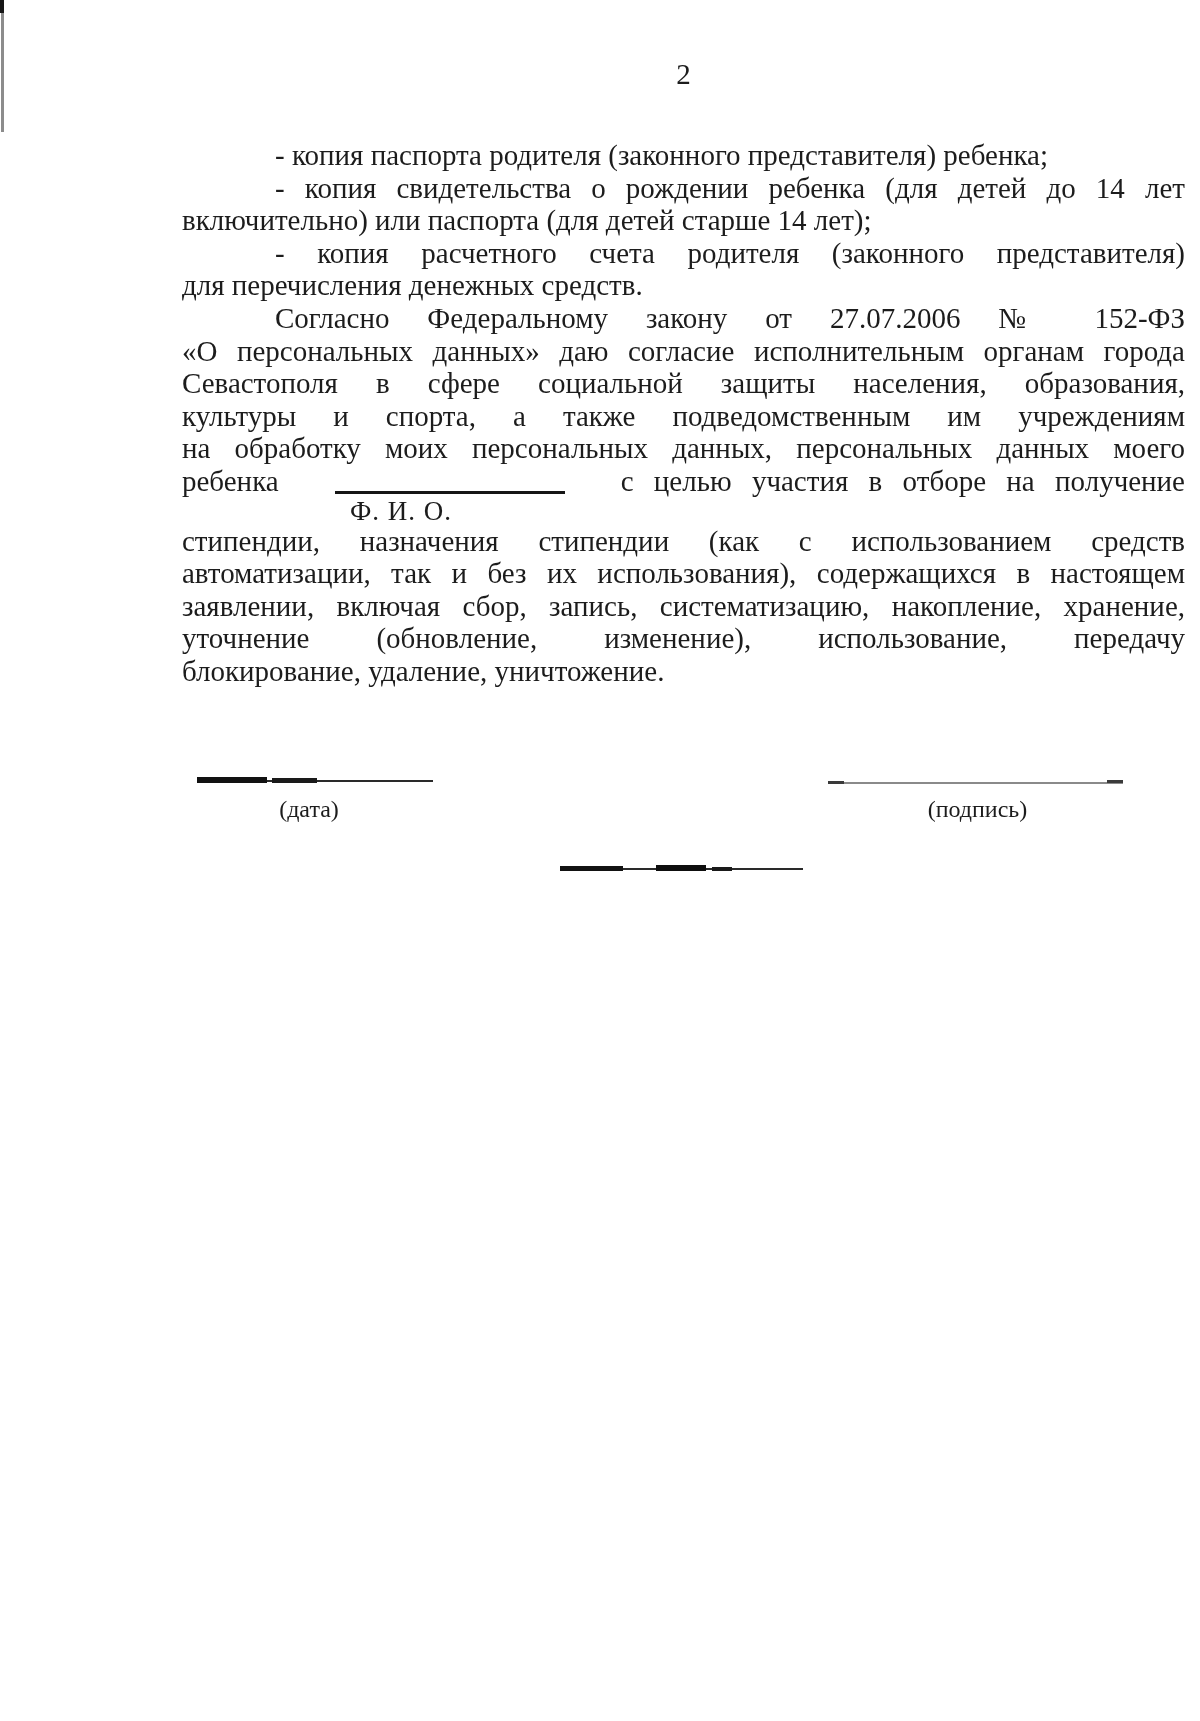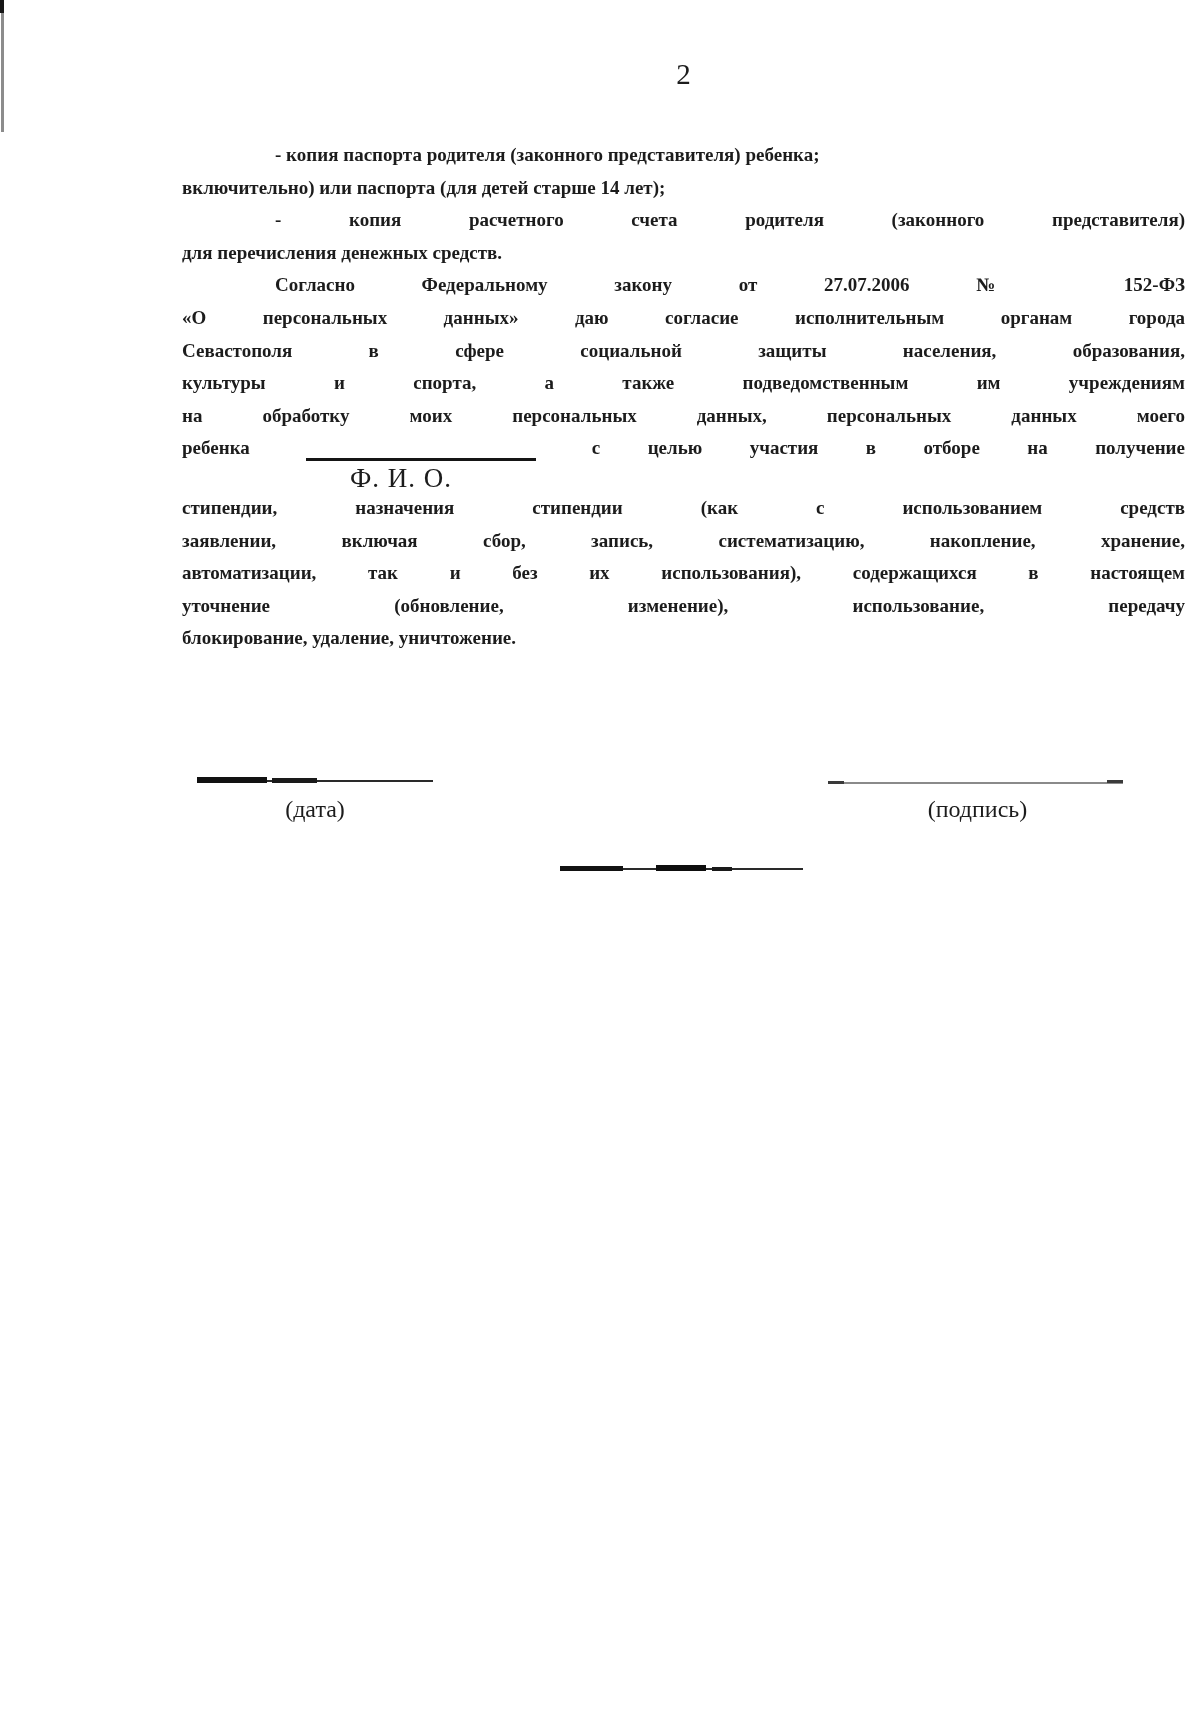--- a/index.html
+++ b/index.html
@@ -40,9 +40,8 @@
   .line {
     height: 32.6px;
     line-height: 32.6px;
-    font-size: 19px;
+    font-size: 29px;
     white-space: nowrap;
-    font-weight: bold;
   }
   .line.stretch {
     white-space: normal;

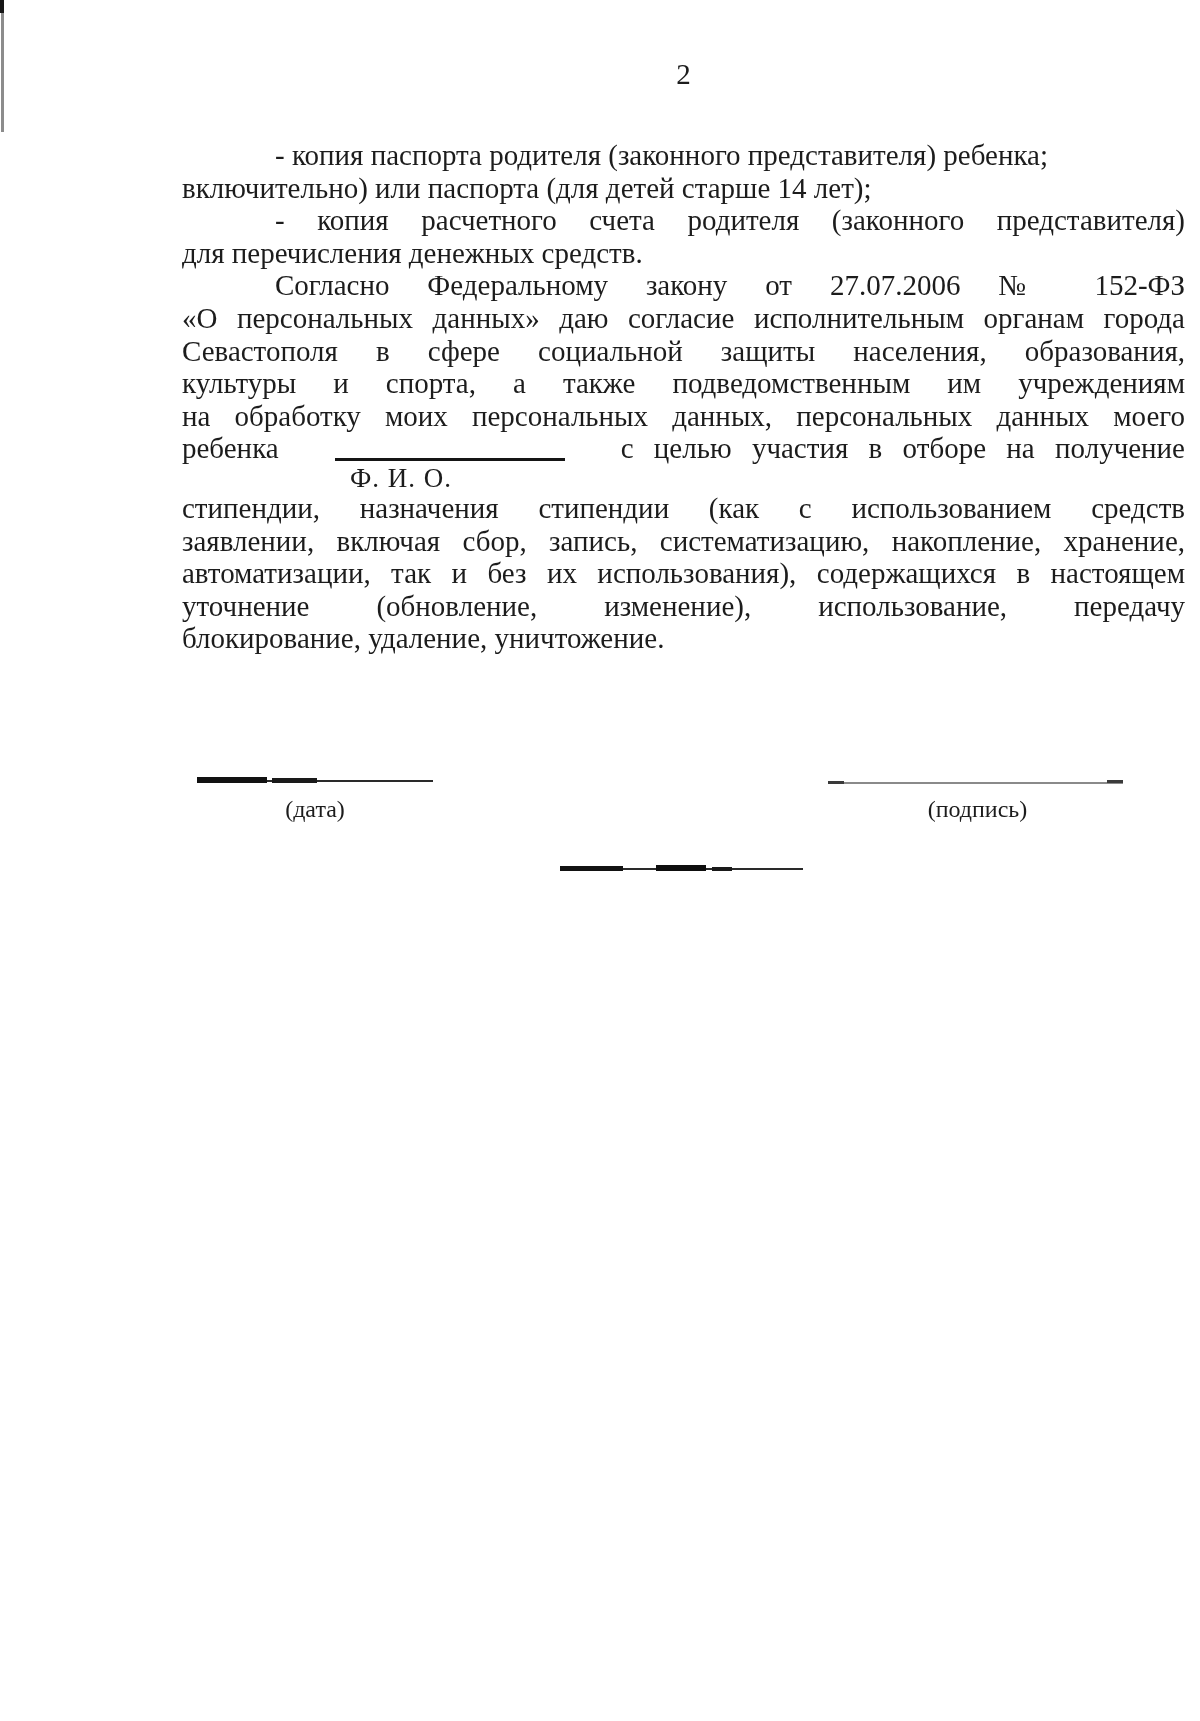--- a/index.html
+++ b/index.html
@@ -106,6 +106,7 @@
 
   <div class="body-text" id="body-text">
       <div class="line indent">- копия паспорта родителя (законного представителя) ребенка;</div>
+      <div class="line indent stretch">- копия свидетельства о рождении ребенка (для детей до 14 лет</div>
       <div class="line">включительно) или паспорта (для детей старше 14 лет);</div>
       <div class="line indent stretch">- копия расчетного счета родителя (законного представителя)</div>
       <div class="line">для перечисления денежных средств.</div>

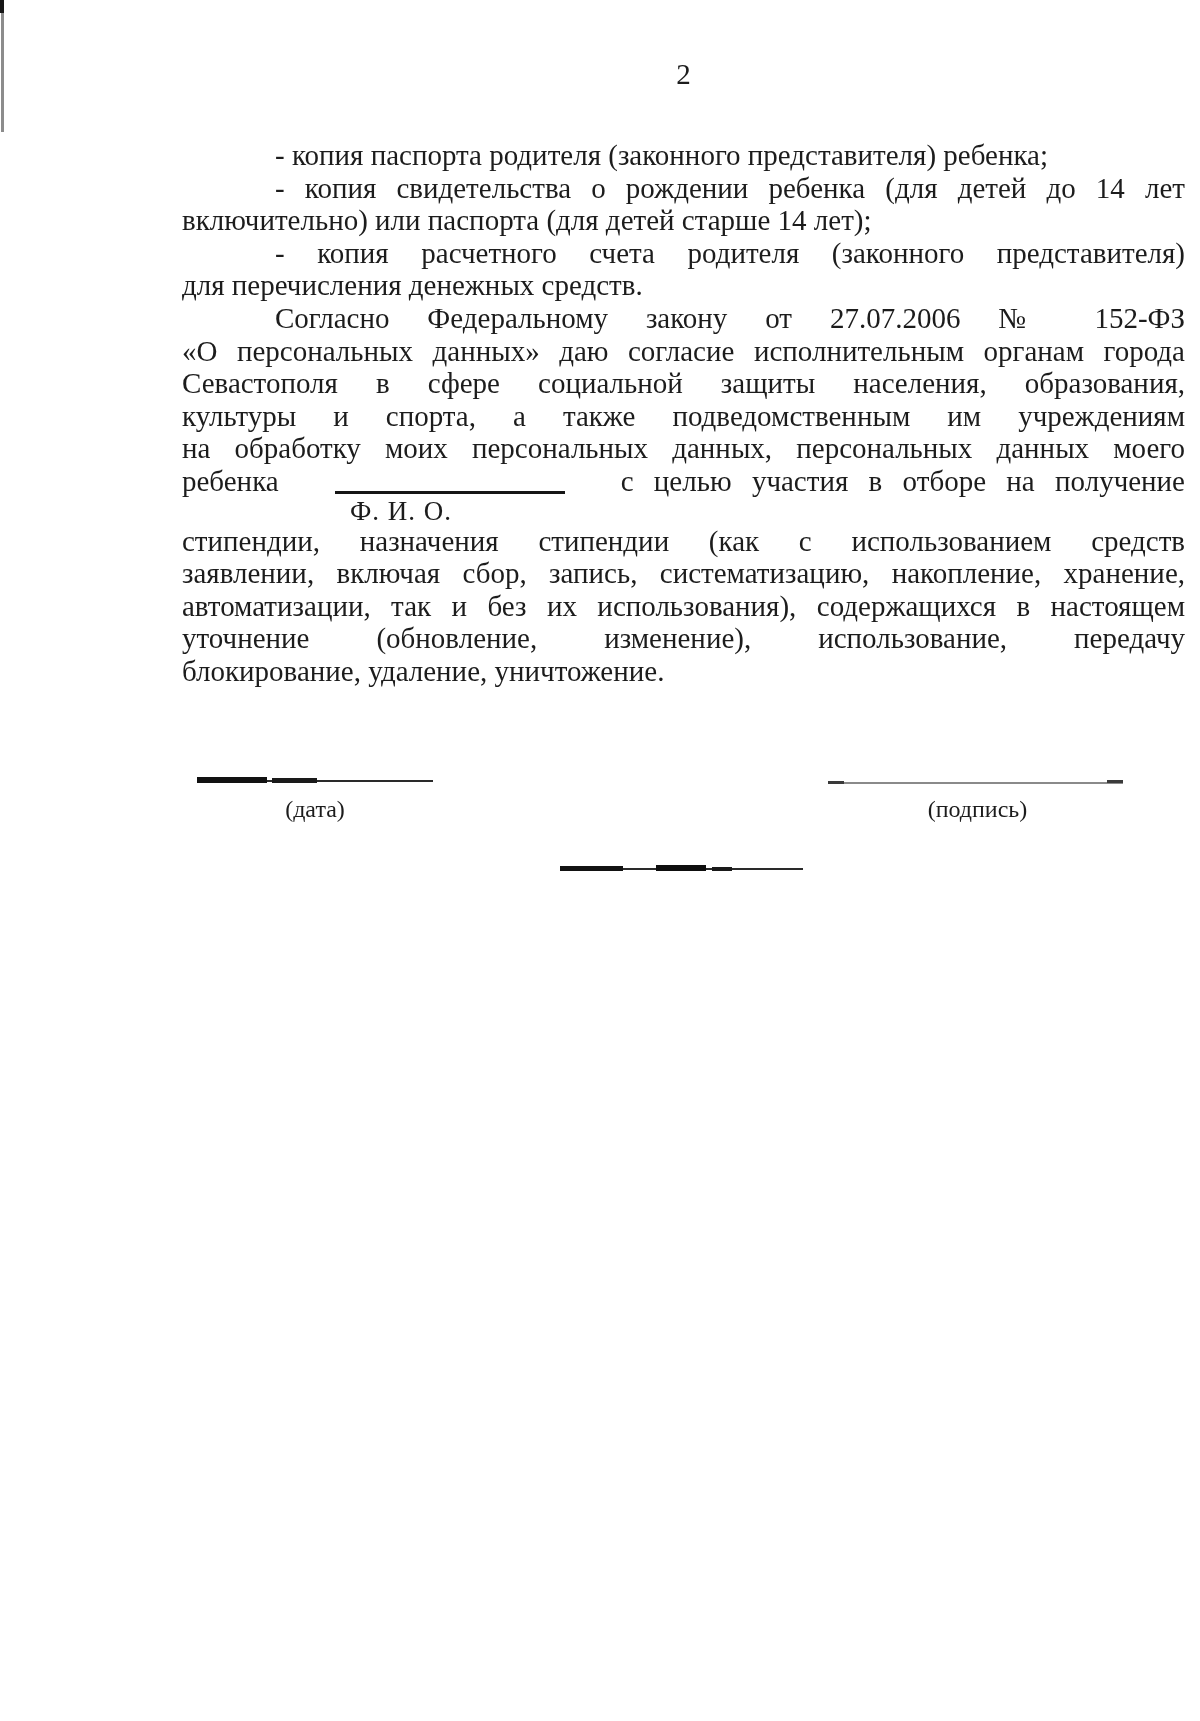--- a/index.html
+++ b/index.html
@@ -122,8 +122,8 @@
       </div>
       <div class="caption-line">Ф. И. О.</div>
       <div class="line stretch">стипендии, назначения стипендии (как с использованием средств</div>
+      <div class="line stretch">автоматизации, так и без их использования), содержащихся в настоящем</div>
       <div class="line stretch">заявлении, включая сбор, запись, систематизацию, накопление, хранение,</div>
-      <div class="line stretch">автоматизации, так и без их использования), содержащихся в настоящем</div>
       <div class="line stretch">уточнение (обновление, изменение), использование, передачу</div>
       <div class="line">блокирование, удаление, уничтожение.</div>
     </div>

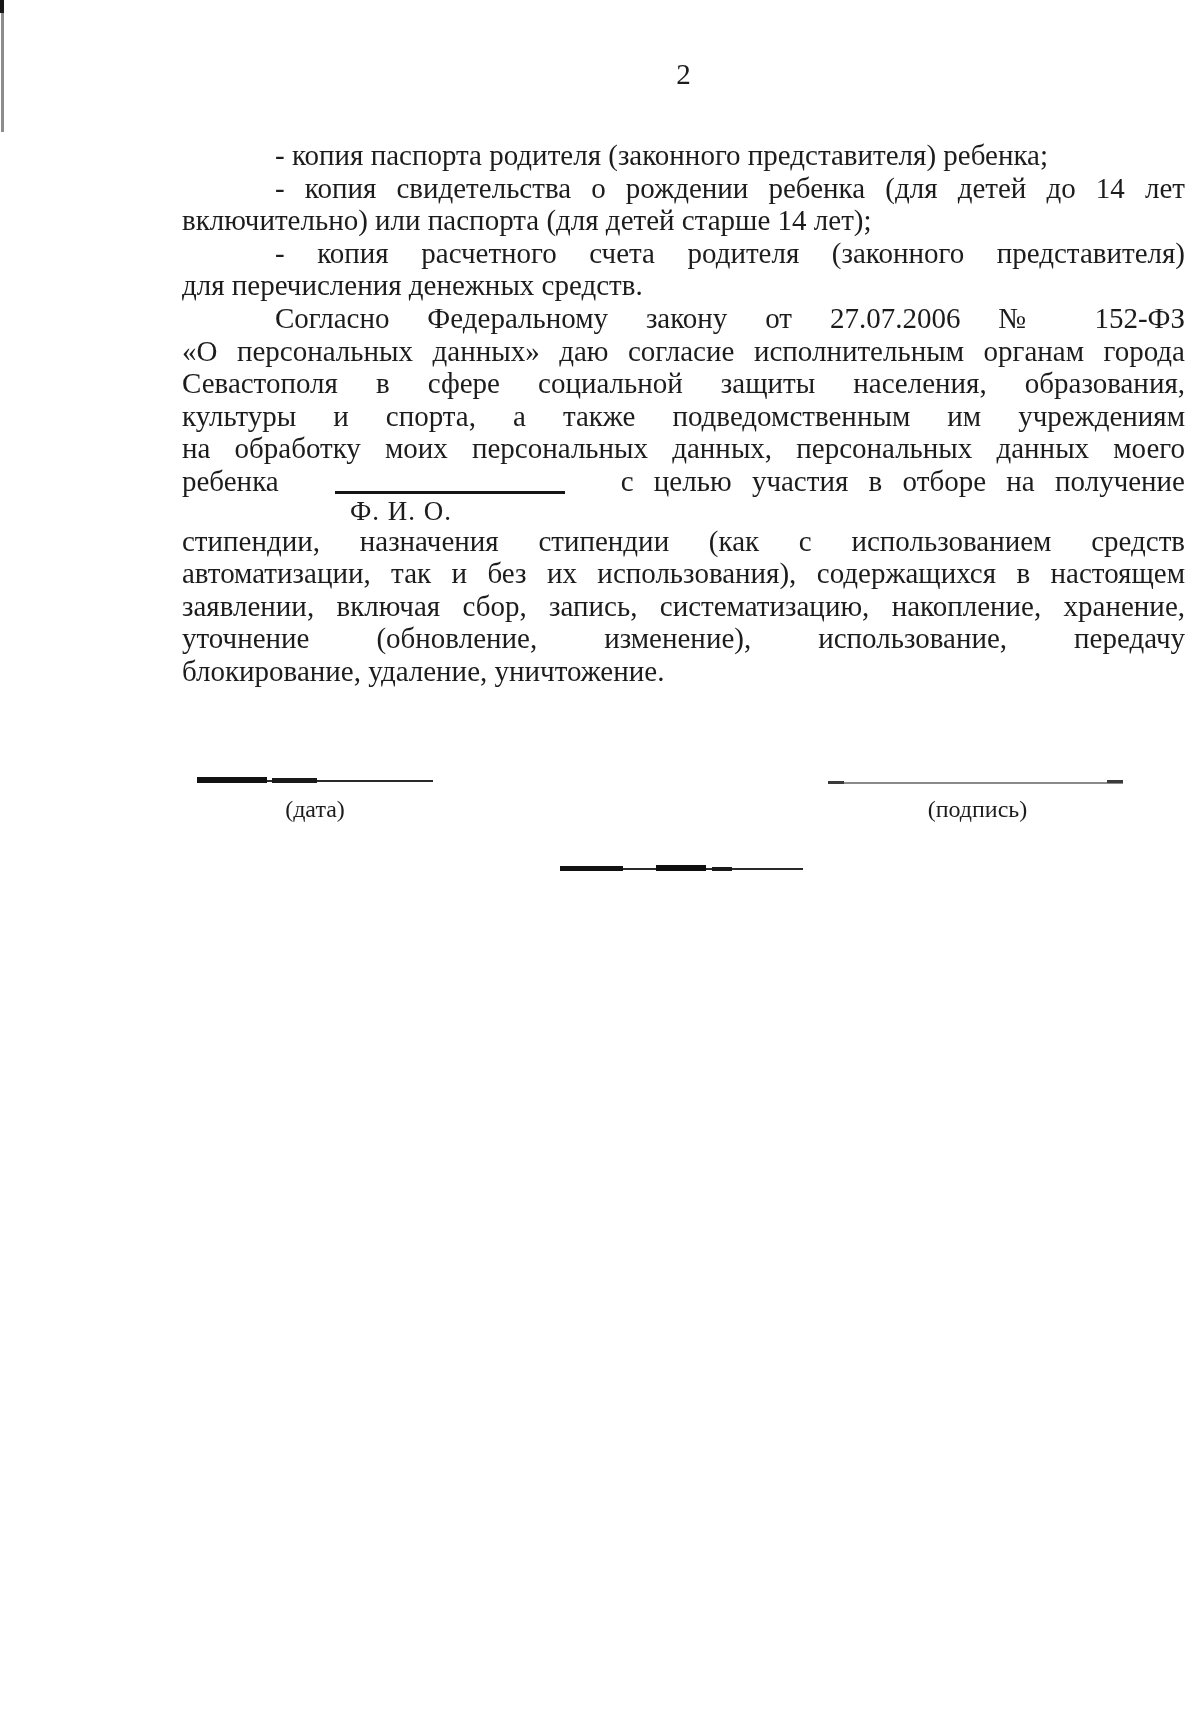--- a/index.html
+++ b/index.html
@@ -91,7 +91,7 @@
     font-size: 24px;
     text-align: center;
   }
-  .label-date { left: 255px; width: 120px; }
+  .label-date { left: 249px; width: 120px; }
   .label-sign { left: 895px; width: 165px; font-family: Liberation Serif, serif; }
 </style>
 </head>

